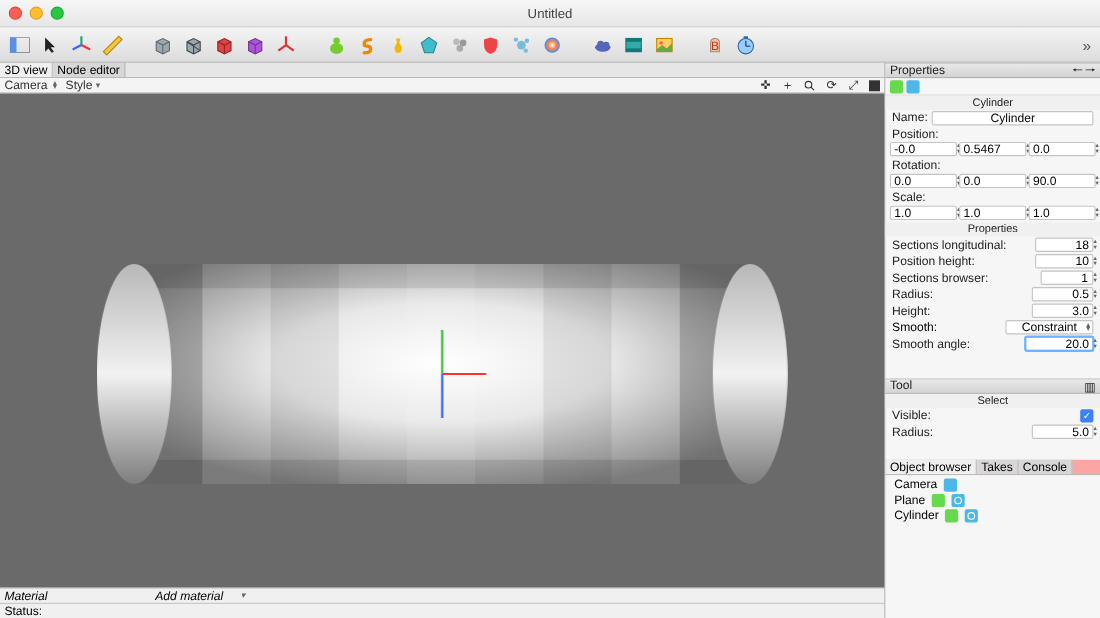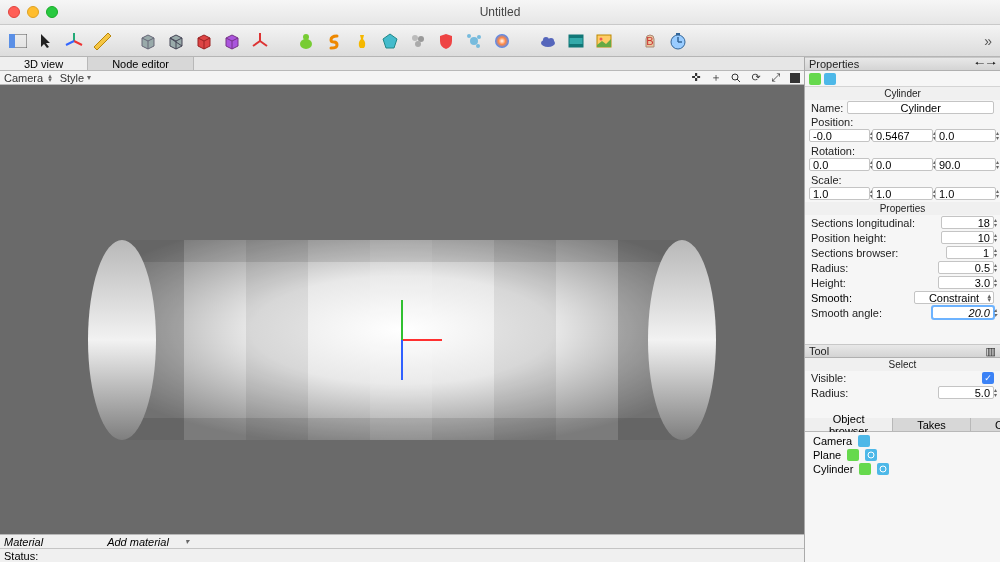--- a/index.html
+++ b/index.html
@@ -28,7 +28,7 @@
 
 
 .tabs-row { height: 14px; background: #e6e6e6; border-bottom: 1px solid #b8b8b8; display: flex; align-items: stretch; font-size: 10px; }
-.tab { padding: 0 24px; border-right: 1px solid #b8b8b8; display: flex; align-items: center; background: #d7d7d7; cursor: pointer; text-align: center; }
+.tab { padding: 0 4px; border-right: 1px solid #b8b8b8; display: flex; align-items: center; background: #d7d7d7; cursor: pointer; }
 .tab.active { background: #efefef; }
 
 

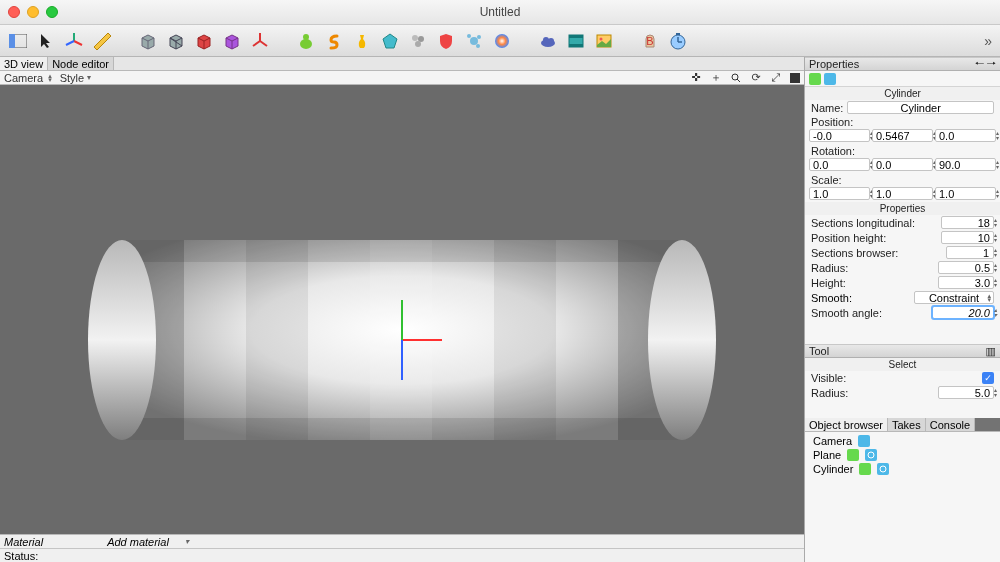--- a/index.html
+++ b/index.html
@@ -52,7 +52,7 @@
 .small-sq { width:12px;height:12px;border-radius:2px;}
 .section-title { text-align:center; font-size:10px; color:#222; padding:1px 0; background:#f0f0f0;}
 .prop-body { background:#f6f6f6; font-size:10px;}
-.prop-row { display:flex; align-items:center; padding:1px 6px; gap:4px; min-height:14px;}
+.prop-row { display:flex; padding:1px 6px; gap:4px; min-height:14px;}
 .prop-row label{ flex:0 0 auto; color:#222;}
 .triple { display:flex; gap:2px; padding:0 4px 2px 4px;}
 .numfld { flex:1; height:13px; background:#fff; border:1px solid #c4c4c4; border-radius:2px; display:flex; align-items:center; justify-content:flex-start; padding:0 3px; font-size:10px; position:relative;}

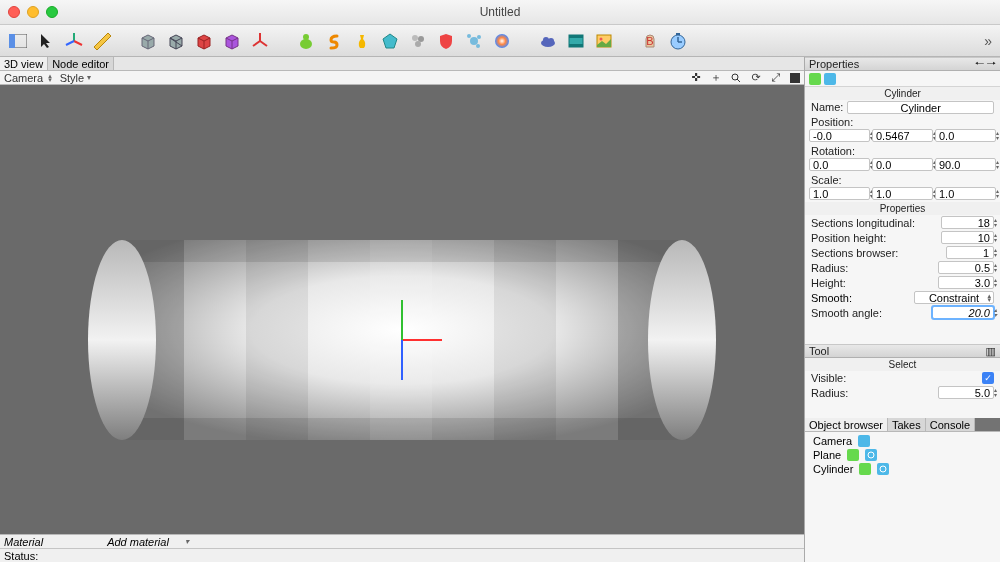--- a/index.html
+++ b/index.html
@@ -63,7 +63,7 @@
 .sel-row { display:flex; align-items:center; padding:1px 6px; gap:4px;}
 .sel-row label { flex:1;}
 .sel-row .sel { flex:0 0 80px; height:13px; background:#fff; border:1px solid #c4c4c4; border-radius:2px; display:flex; align-items:center; justify-content:center; font-size:10px; position:relative;}
-.highlighted { outline:2px solid #6db3ff; outline-offset:-1px; background:#fff;font-style:italic;}
+.highlighted { outline:2px solid #6db3ff; outline-offset:-1px; background:#fff;}
 .chk { width:12px;height:12px;border-radius:2px;background:#3b82f6;display:flex;align-items:center;justify-content:center;color:#fff;font-size:9px;}
 
 .flex-spacer { flex:1; background:#f6f6f6;}

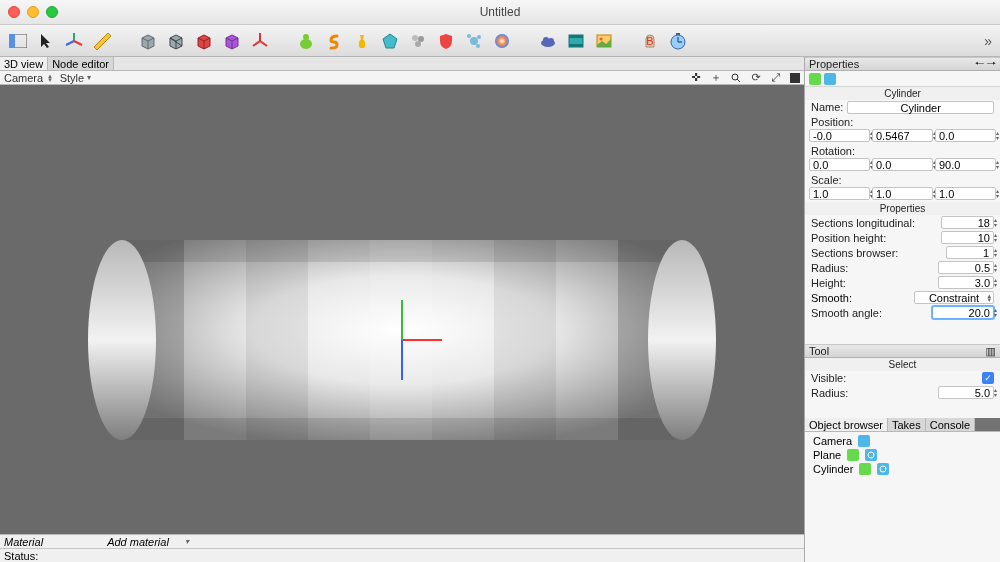--- a/index.html
+++ b/index.html
@@ -69,7 +69,7 @@
 .flex-spacer { flex:1; background:#f6f6f6;}
 
 
-.ob-tabs { background:#737373;}
+.ob-tabs { background:#fca5a5;}
 .ob-list { background:#f6f6f6; padding:2px 0;}
 .ob-item { display:flex; align-items:center; padding:1px 8px; gap:6px; font-size:10px;}
 .ob-dot { width:12px;height:12px;border-radius:2px;}

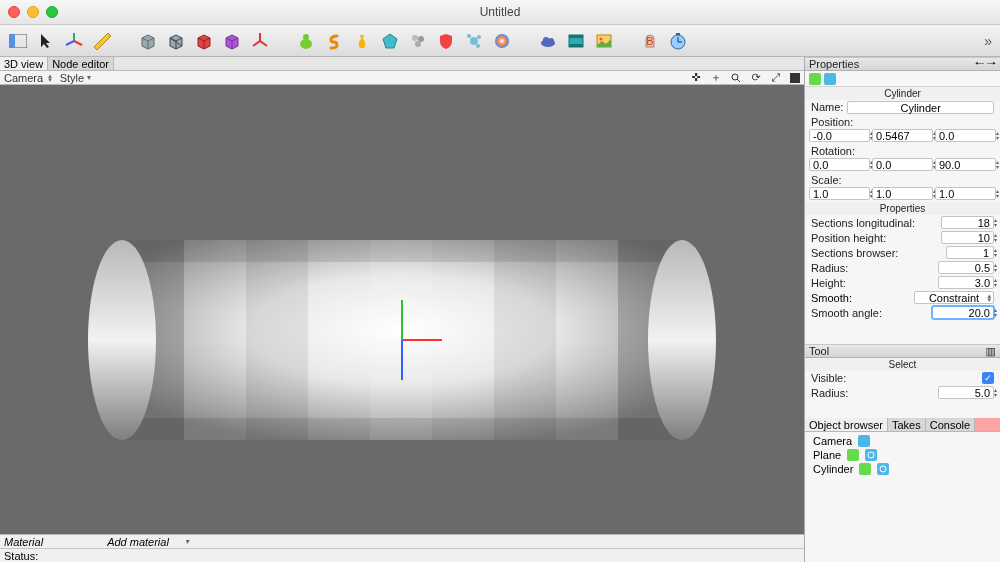--- a/index.html
+++ b/index.html
@@ -324,7 +324,7 @@
 
     <div class="botbar">
       <span>Material</span>
-      <span style="margin-left:58px;display:flex;align-items:center;gap:16px;cursor:pointer">
+      <span style="margin-left:92px;display:flex;align-items:center;gap:16px;cursor:pointer">
           <span>Add material</span>
           <span style="font-size:8px;color:#666">▾</span>
         </span>

